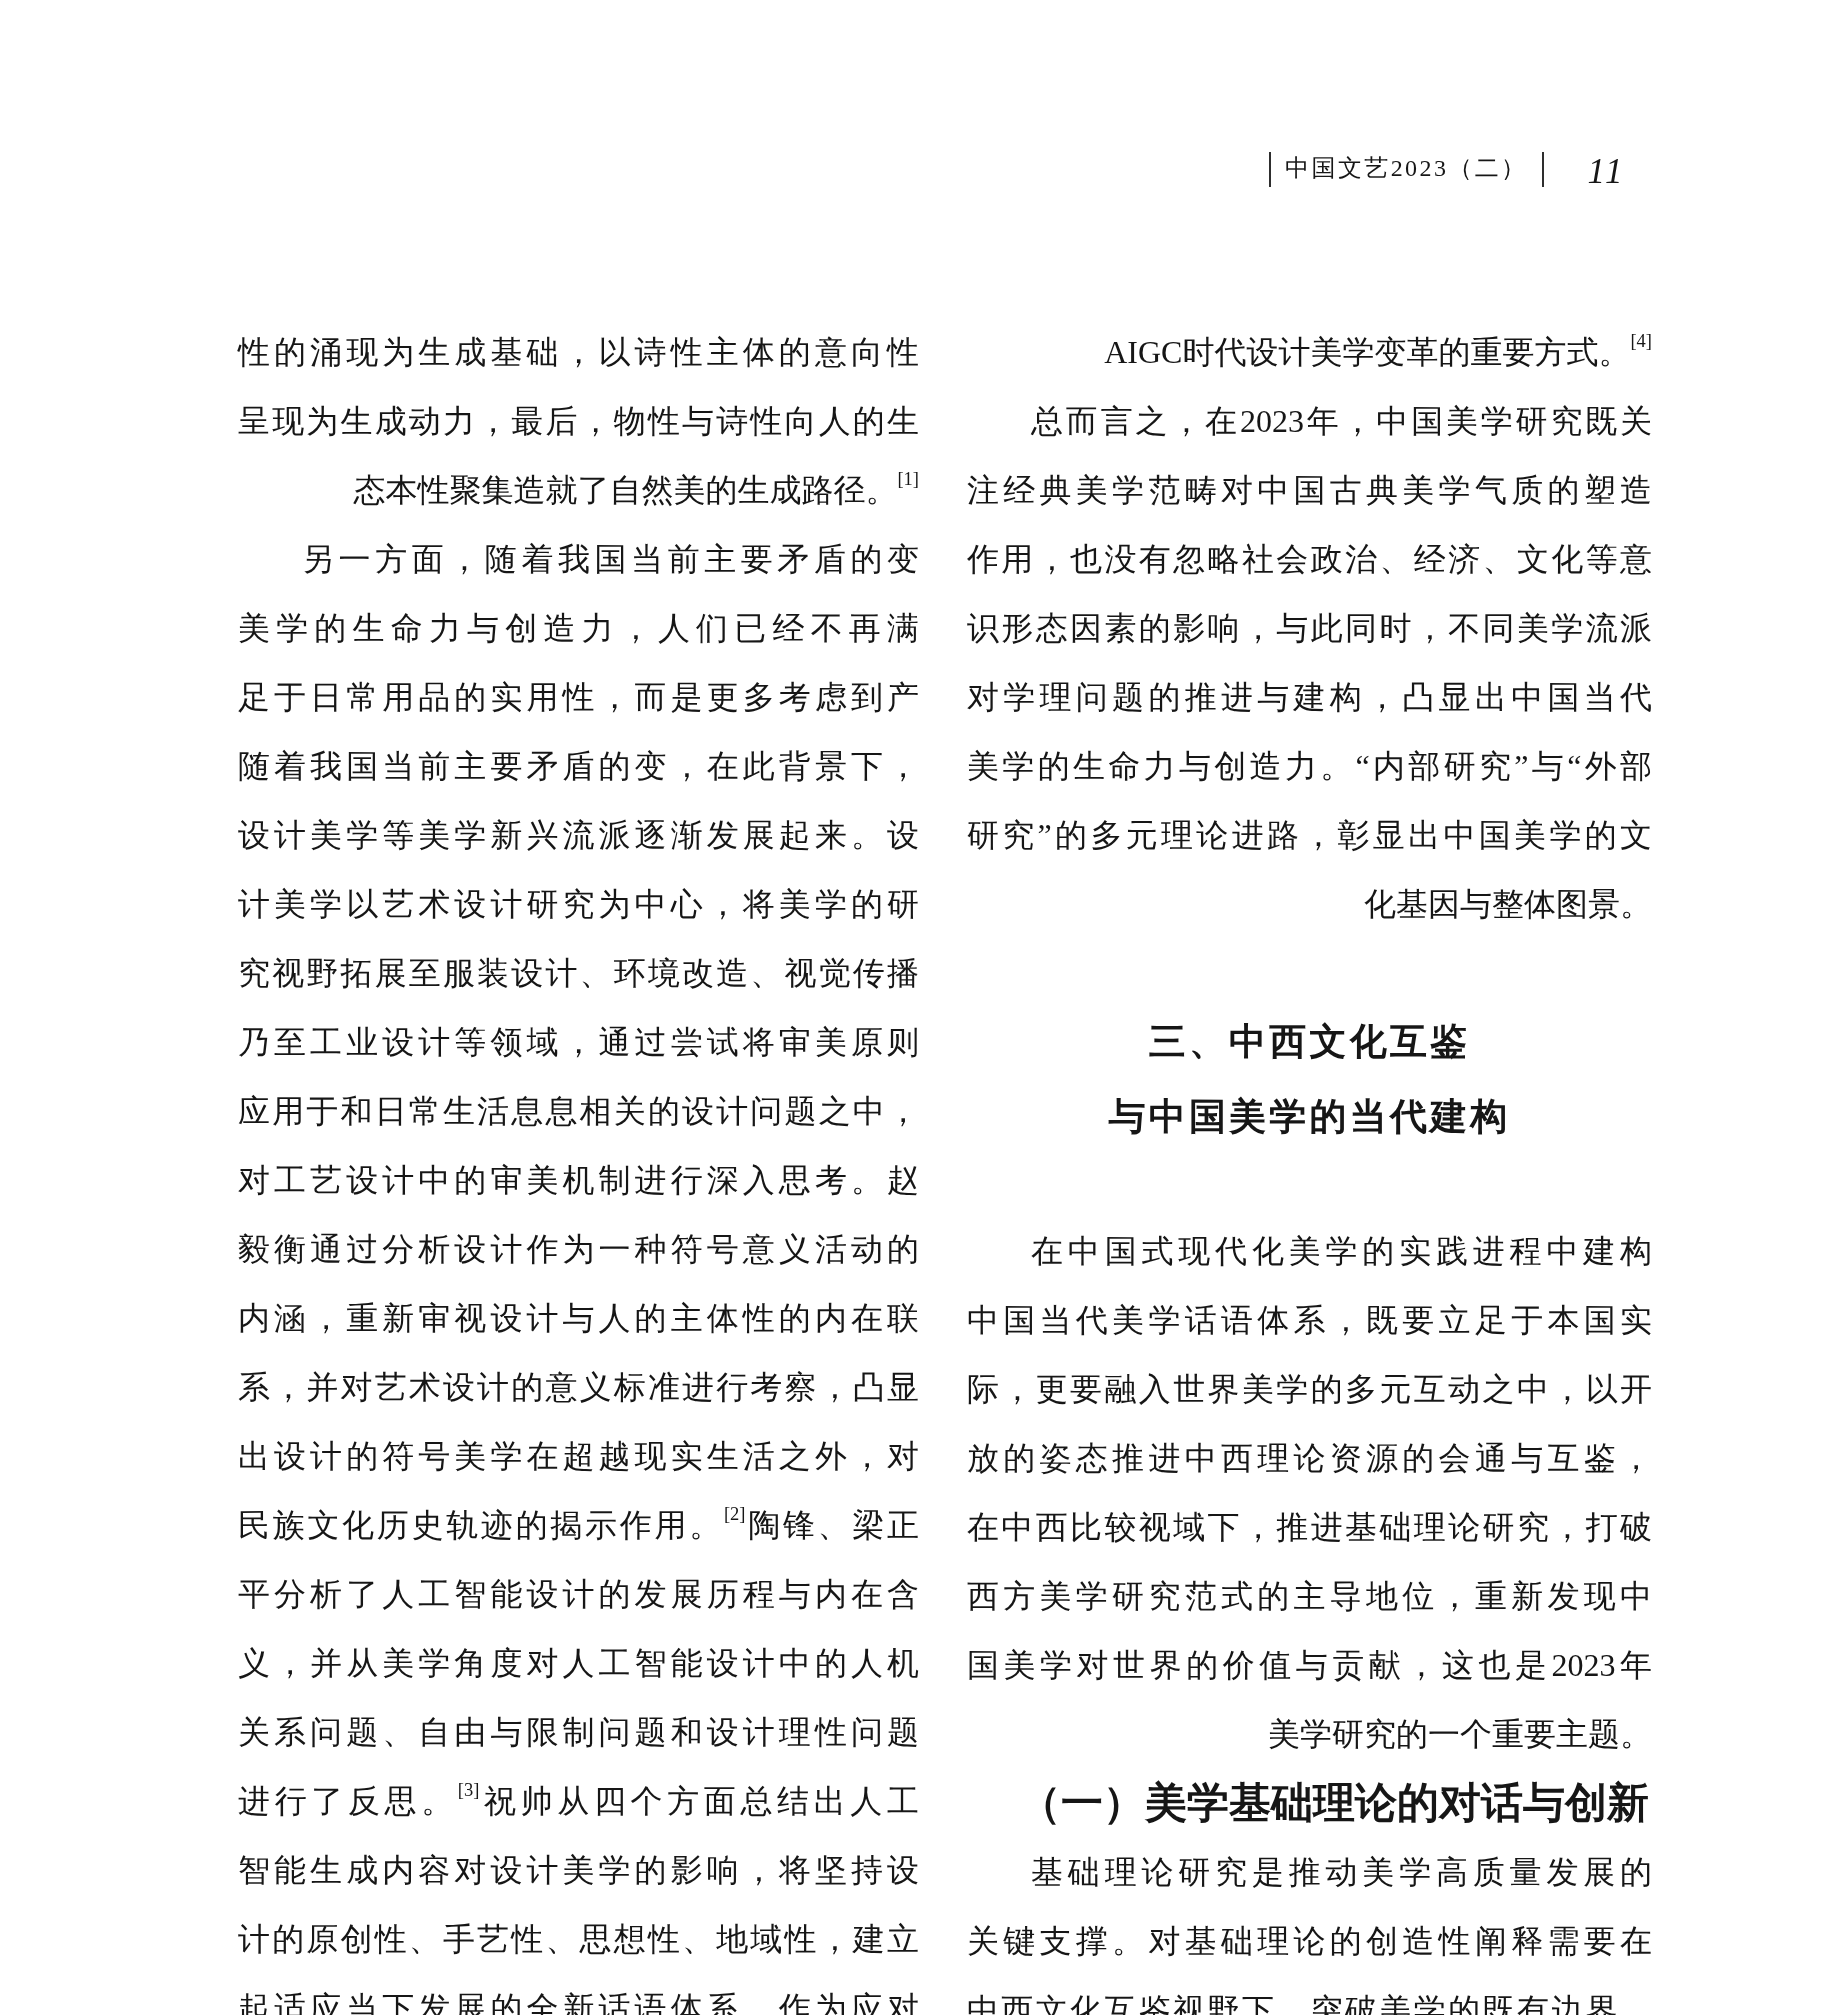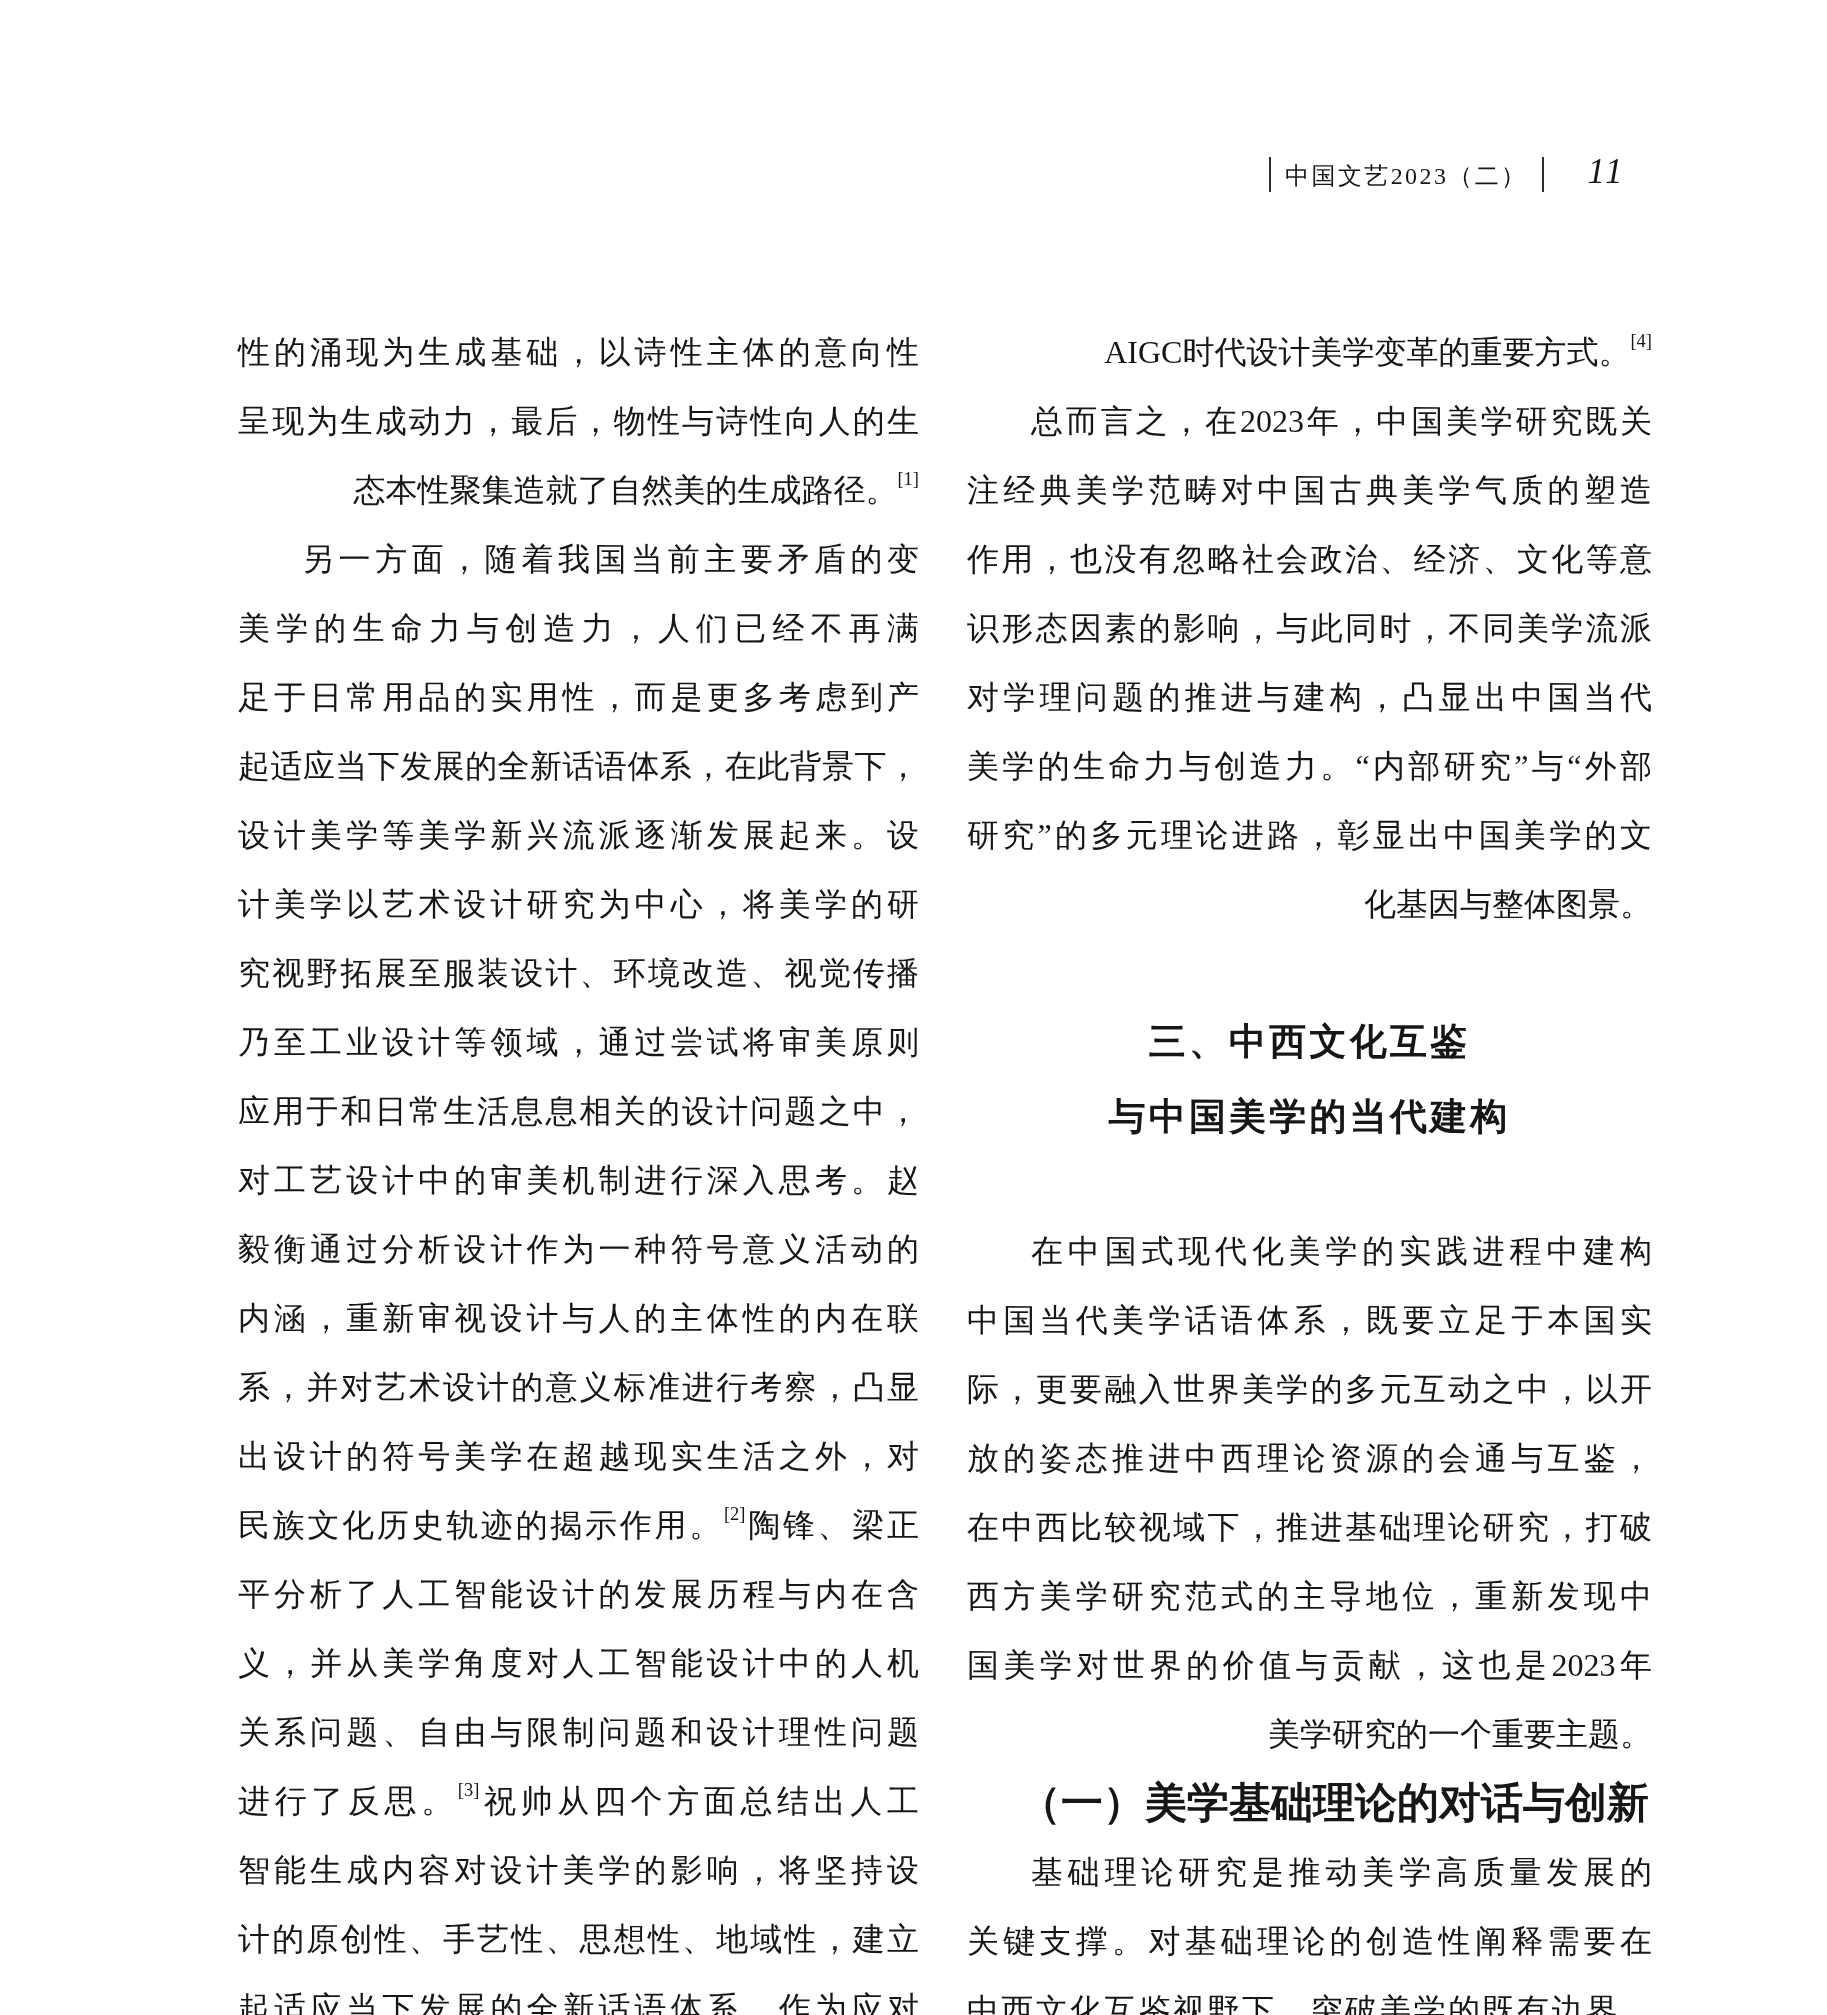--- a/index.html
+++ b/index.html
@@ -8,7 +8,7 @@
     overflow:hidden; font-family:"Liberation Serif","DejaVu Serif",serif; color:#161616;
   }
   
-  .header { position:absolute; left:1269px; top:152px; height:40px; display:flex; align-items:flex-end; }
+  .header { position:absolute; left:1269px; top:152px; height:40px; display:flex; align-items:flex-start; }
   .hbar { width:1.6px; height:35px; background:#2e2e2e; flex:0 0 auto; }
   .htitle { font-size:24px; letter-spacing:2.4px; margin:0 14.5px; white-space:nowrap; }
   .hpage { font-size:35px; font-style:italic; margin-left:44px; letter-spacing:2.4px; }

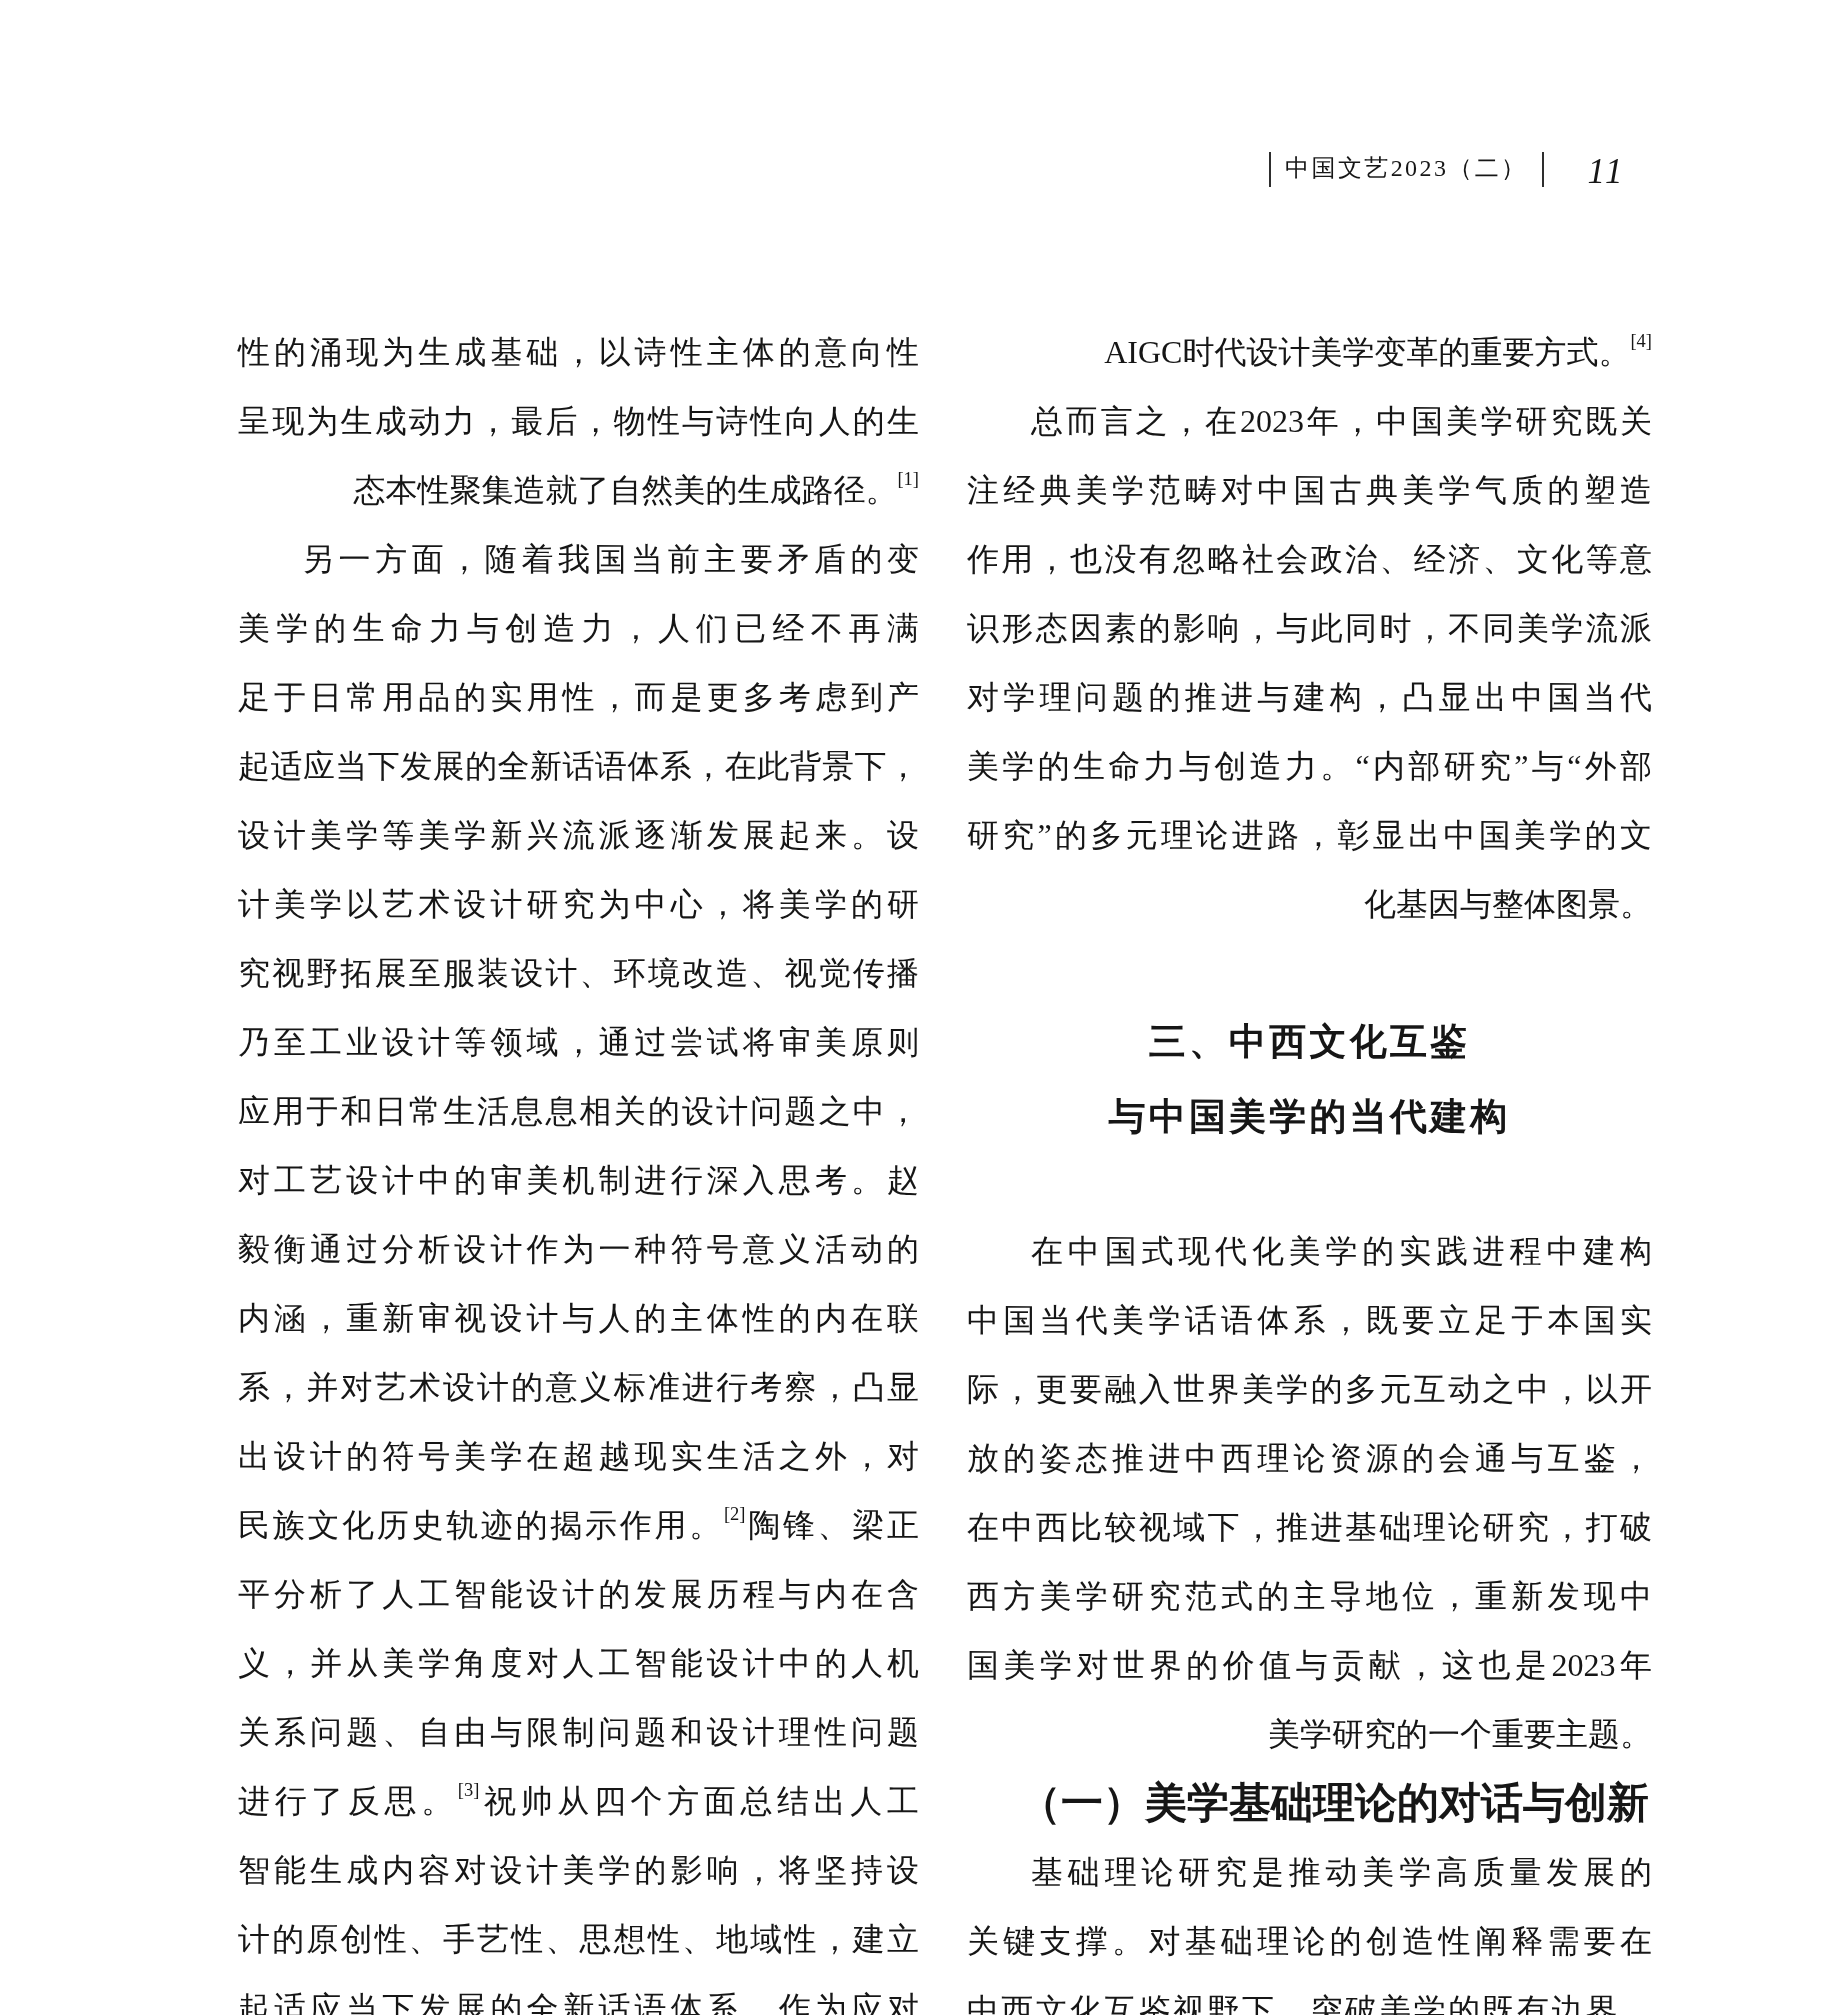--- a/index.html
+++ b/index.html
@@ -48,7 +48,7 @@
       <div class="line j ind">另一方面，随着我国当前主要矛盾的变</div>
       <div class="line j">美学的生命力与创造力，人们已经不再满</div>
       <div class="line j">足于日常用品的实用性，而是更多考虑到产</div>
-      <div class="line j">起适应当下发展的全新话语体系，在此背景下，</div>
+      <div class="line j">随着我国当前主要矛盾的变，在此背景下，</div>
       <div class="line j">设计美学等美学新兴流派逐渐发展起来。设</div>
       <div class="line j">计美学以艺术设计研究为中心，将美学的研</div>
       <div class="line j">究视野拓展至服装设计、环境改造、视觉传播</div>

